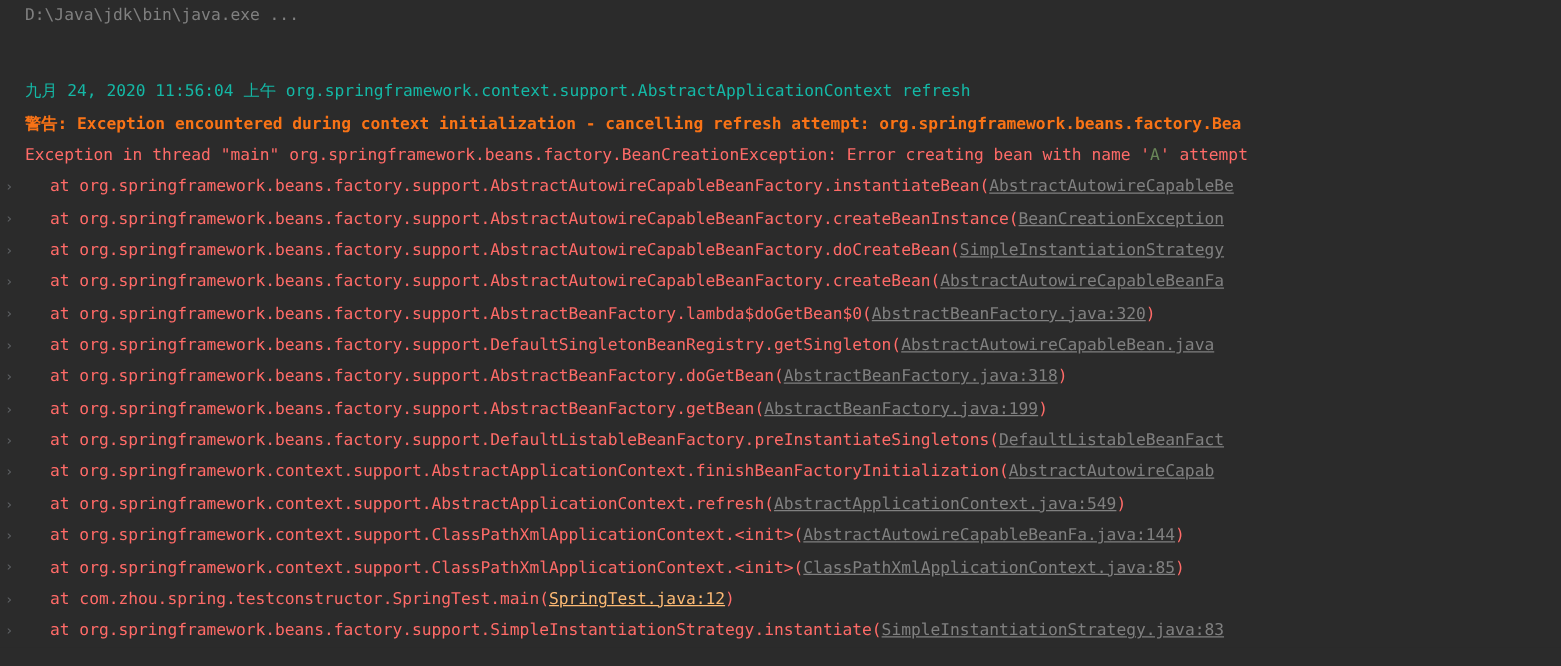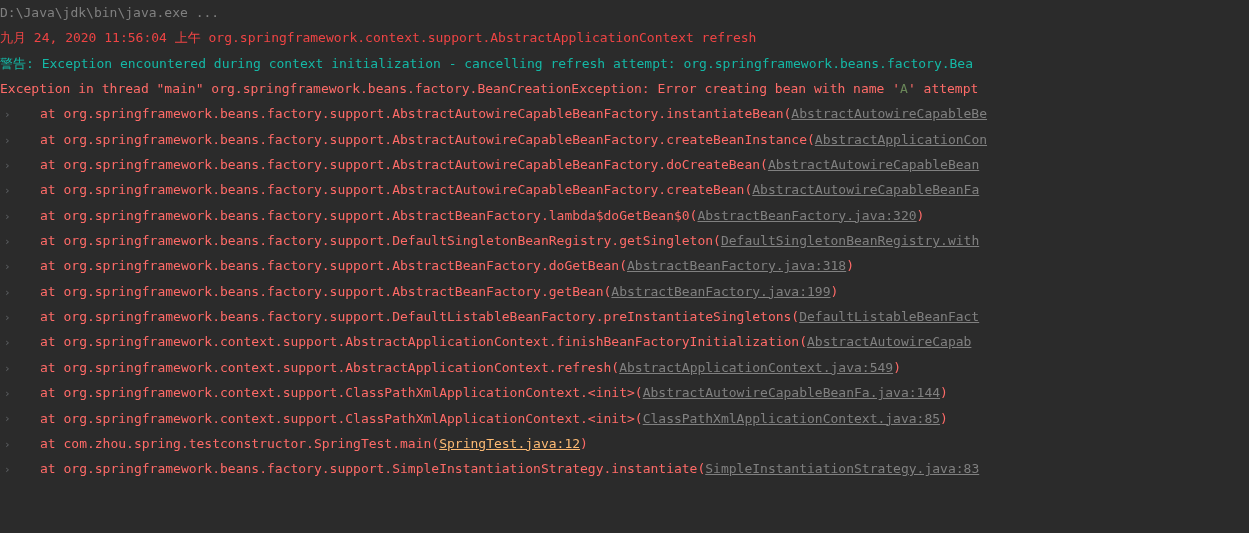--- a/index.html
+++ b/index.html
@@ -19,7 +19,7 @@
   }
   .line {
     display: block;
-    padding-left: 0;
+    padding-left: 20px;
   }
   .command { color: #808080; }
   .ts { color: #ef4444; }

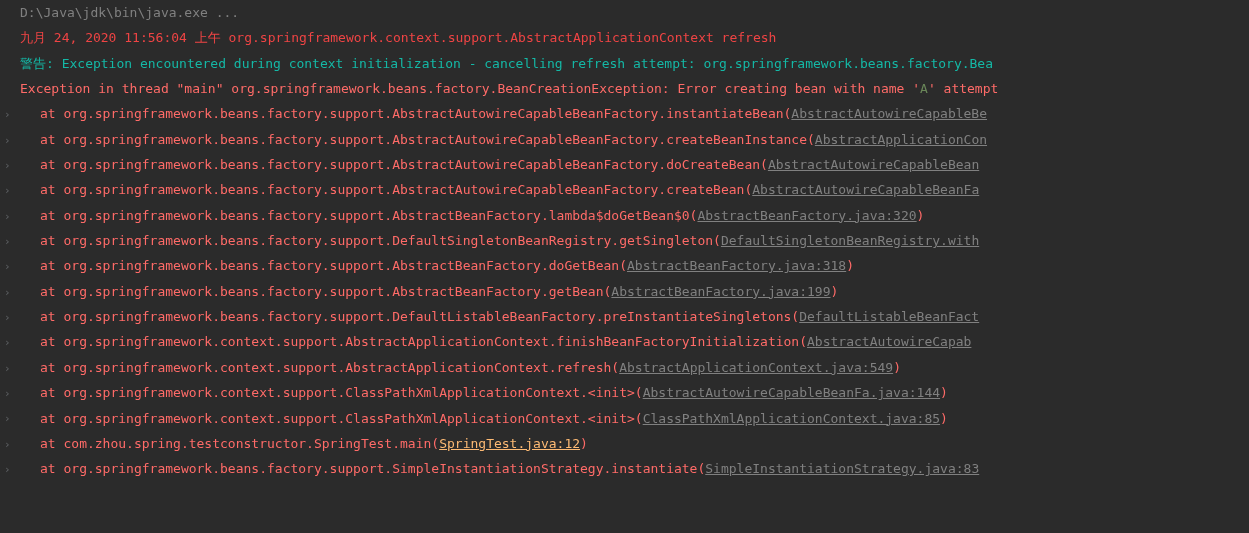--- a/index.html
+++ b/index.html
@@ -22,7 +22,7 @@
     padding-left: 20px;
   }
   .command { color: #808080; }
-  .ts { color: #ef4444; }
+  .ts { color: #14b8a6; margin-top: 36px; }
   .warn { color: #14b8a6; }
   .err { color: #ff6b68; }
   .quote { color: #6a8759; }

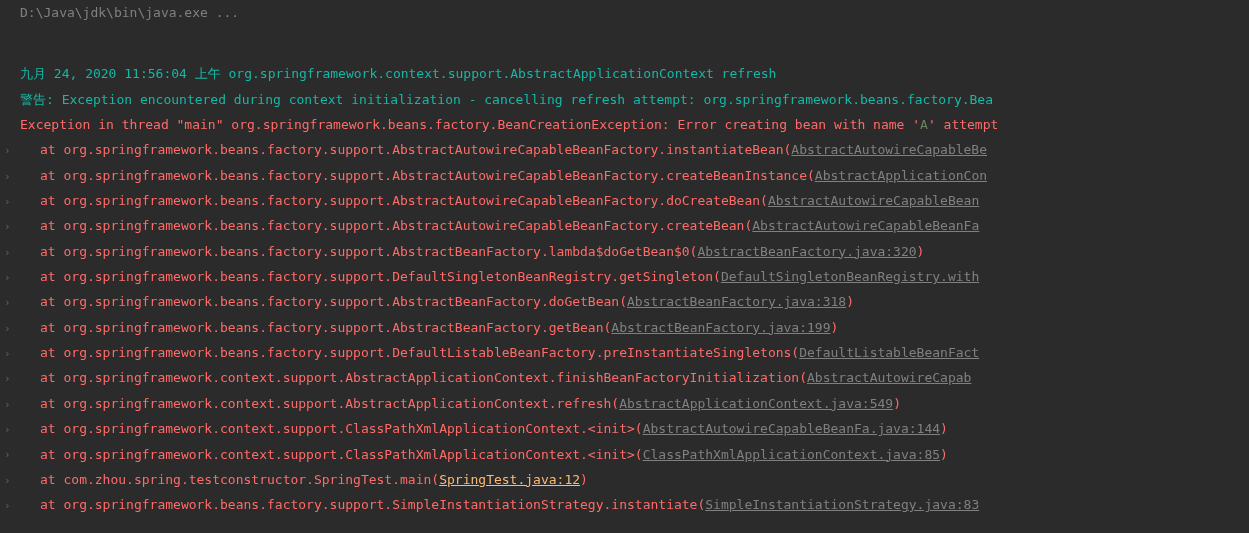--- a/index.html
+++ b/index.html
@@ -23,7 +23,7 @@
   }
   .command { color: #808080; }
   .ts { color: #14b8a6; margin-top: 36px; }
-  .warn { color: #14b8a6; }
+  .warn { color: #f97316; font-weight: bold; }
   .err { color: #ff6b68; }
   .quote { color: #6a8759; }
   .link { color: #808080; text-decoration: underline; }

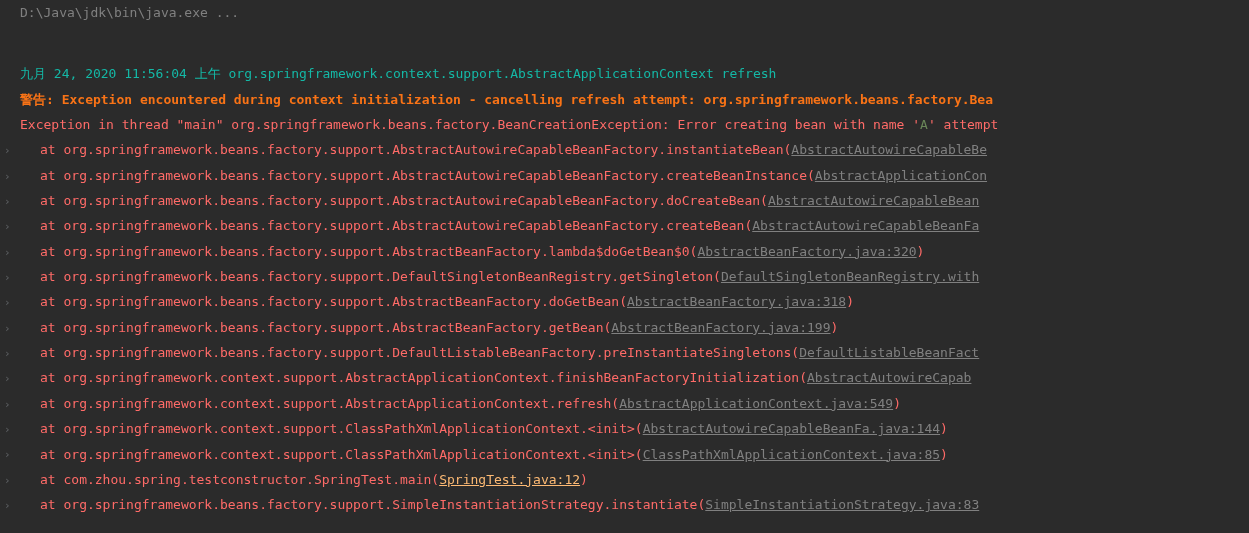--- a/index.html
+++ b/index.html
@@ -62,7 +62,7 @@
 
   <div id="trace-container">
       <span class="line trace-line"><span class="arrow">›</span><span class="indent"></span><span class="err">at org.springframework.beans.factory.support.AbstractAutowireCapableBeanFactory.instantiateBean(</span><span class="link">AbstractAutowireCapableBe</span><span class="err"></span></span>
-      <span class="line trace-line"><span class="arrow">›</span><span class="indent"></span><span class="err">at org.springframework.beans.factory.support.AbstractAutowireCapableBeanFactory.createBeanInstance(</span><span class="link">AbstractApplicationCon</span><span class="err"></span></span>
+      <span class="line trace-line"><span class="arrow">›</span><span class="indent"></span><span class="err">at org.springframework.beans.factory.support.AbstractAutowireCapableBeanFactory.createBeanInstance(</span><span class="link">BeanCreationException</span><span class="err"></span></span>
       <span class="line trace-line"><span class="arrow">›</span><span class="indent"></span><span class="err">at org.springframework.beans.factory.support.AbstractAutowireCapableBeanFactory.doCreateBean(</span><span class="link">AbstractAutowireCapableBean</span><span class="err"></span></span>
       <span class="line trace-line"><span class="arrow">›</span><span class="indent"></span><span class="err">at org.springframework.beans.factory.support.AbstractAutowireCapableBeanFactory.createBean(</span><span class="link">AbstractAutowireCapableBeanFa</span><span class="err"></span></span>
       <span class="line trace-line"><span class="arrow">›</span><span class="indent"></span><span class="err">at org.springframework.beans.factory.support.AbstractBeanFactory.lambda$doGetBean$0(</span><span class="link">AbstractBeanFactory.java:320</span><span class="err">)</span></span>

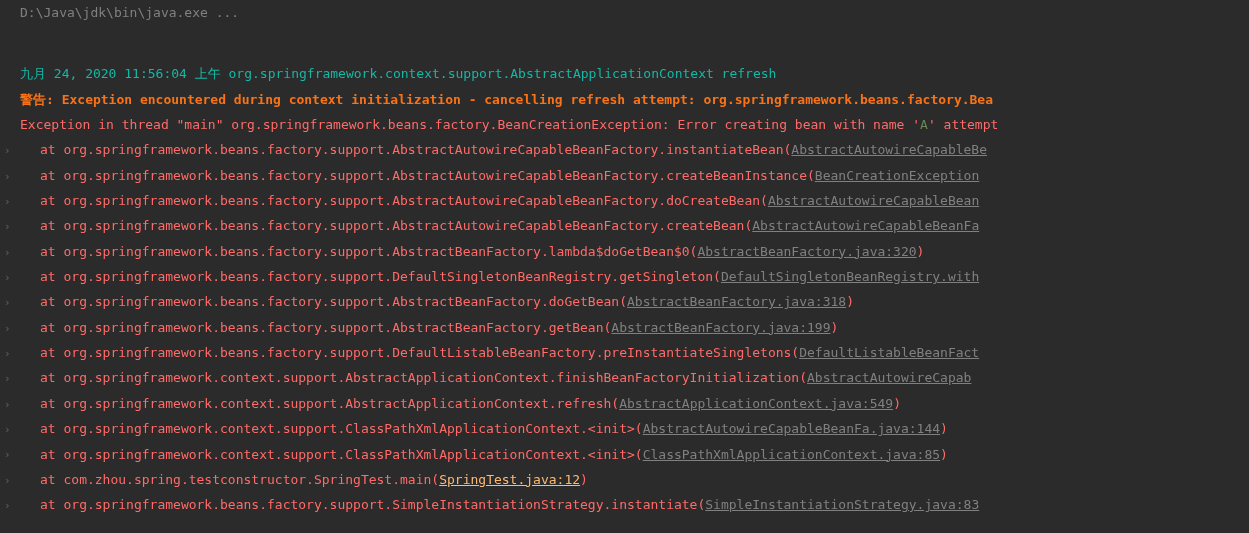--- a/index.html
+++ b/index.html
@@ -63,7 +63,7 @@
   <div id="trace-container">
       <span class="line trace-line"><span class="arrow">›</span><span class="indent"></span><span class="err">at org.springframework.beans.factory.support.AbstractAutowireCapableBeanFactory.instantiateBean(</span><span class="link">AbstractAutowireCapableBe</span><span class="err"></span></span>
       <span class="line trace-line"><span class="arrow">›</span><span class="indent"></span><span class="err">at org.springframework.beans.factory.support.AbstractAutowireCapableBeanFactory.createBeanInstance(</span><span class="link">BeanCreationException</span><span class="err"></span></span>
-      <span class="line trace-line"><span class="arrow">›</span><span class="indent"></span><span class="err">at org.springframework.beans.factory.support.AbstractAutowireCapableBeanFactory.doCreateBean(</span><span class="link">AbstractAutowireCapableBean</span><span class="err"></span></span>
+      <span class="line trace-line"><span class="arrow">›</span><span class="indent"></span><span class="err">at org.springframework.beans.factory.support.AbstractAutowireCapableBeanFactory.doCreateBean(</span><span class="link">SimpleInstantiationStrategy</span><span class="err"></span></span>
       <span class="line trace-line"><span class="arrow">›</span><span class="indent"></span><span class="err">at org.springframework.beans.factory.support.AbstractAutowireCapableBeanFactory.createBean(</span><span class="link">AbstractAutowireCapableBeanFa</span><span class="err"></span></span>
       <span class="line trace-line"><span class="arrow">›</span><span class="indent"></span><span class="err">at org.springframework.beans.factory.support.AbstractBeanFactory.lambda$doGetBean$0(</span><span class="link">AbstractBeanFactory.java:320</span><span class="err">)</span></span>
       <span class="line trace-line"><span class="arrow">›</span><span class="indent"></span><span class="err">at org.springframework.beans.factory.support.DefaultSingletonBeanRegistry.getSingleton(</span><span class="link">DefaultSingletonBeanRegistry.with</span><span class="err"></span></span>

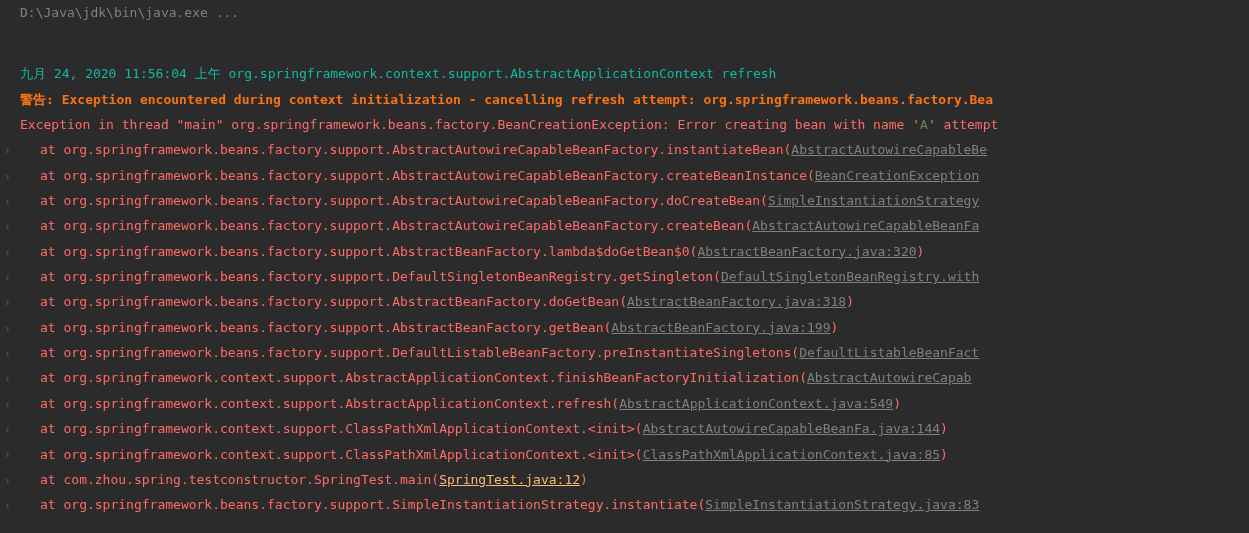--- a/index.html
+++ b/index.html
@@ -66,7 +66,7 @@
       <span class="line trace-line"><span class="arrow">›</span><span class="indent"></span><span class="err">at org.springframework.beans.factory.support.AbstractAutowireCapableBeanFactory.doCreateBean(</span><span class="link">SimpleInstantiationStrategy</span><span class="err"></span></span>
       <span class="line trace-line"><span class="arrow">›</span><span class="indent"></span><span class="err">at org.springframework.beans.factory.support.AbstractAutowireCapableBeanFactory.createBean(</span><span class="link">AbstractAutowireCapableBeanFa</span><span class="err"></span></span>
       <span class="line trace-line"><span class="arrow">›</span><span class="indent"></span><span class="err">at org.springframework.beans.factory.support.AbstractBeanFactory.lambda$doGetBean$0(</span><span class="link">AbstractBeanFactory.java:320</span><span class="err">)</span></span>
-      <span class="line trace-line"><span class="arrow">›</span><span class="indent"></span><span class="err">at org.springframework.beans.factory.support.DefaultSingletonBeanRegistry.getSingleton(</span><span class="link">DefaultSingletonBeanRegistry.with</span><span class="err"></span></span>
+      <span class="line trace-line"><span class="arrow">›</span><span class="indent"></span><span class="err">at org.springframework.beans.factory.support.DefaultSingletonBeanRegistry.getSingleton(</span><span class="link">AbstractAutowireCapableBean.java</span><span class="err"></span></span>
       <span class="line trace-line"><span class="arrow">›</span><span class="indent"></span><span class="err">at org.springframework.beans.factory.support.AbstractBeanFactory.doGetBean(</span><span class="link">AbstractBeanFactory.java:318</span><span class="err">)</span></span>
       <span class="line trace-line"><span class="arrow">›</span><span class="indent"></span><span class="err">at org.springframework.beans.factory.support.AbstractBeanFactory.getBean(</span><span class="link">AbstractBeanFactory.java:199</span><span class="err">)</span></span>
       <span class="line trace-line"><span class="arrow">›</span><span class="indent"></span><span class="err">at org.springframework.beans.factory.support.DefaultListableBeanFactory.preInstantiateSingletons(</span><span class="link">DefaultListableBeanFact</span><span class="err"></span></span>

